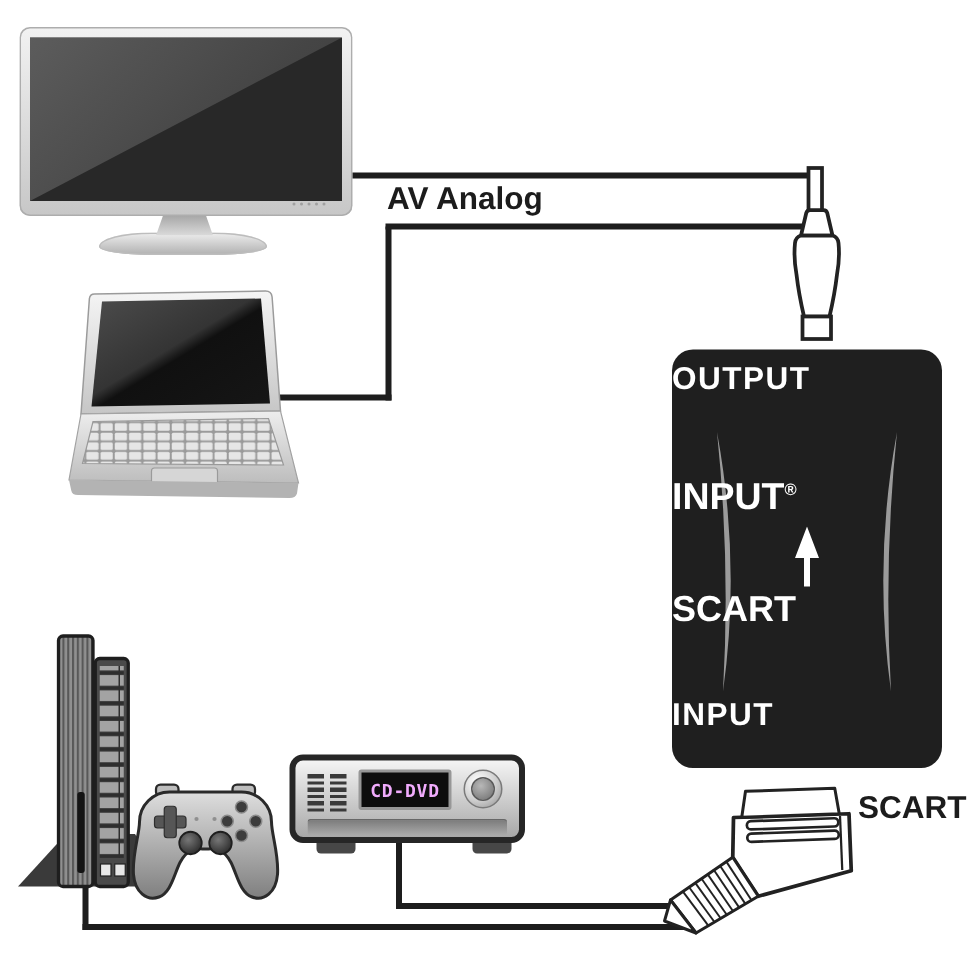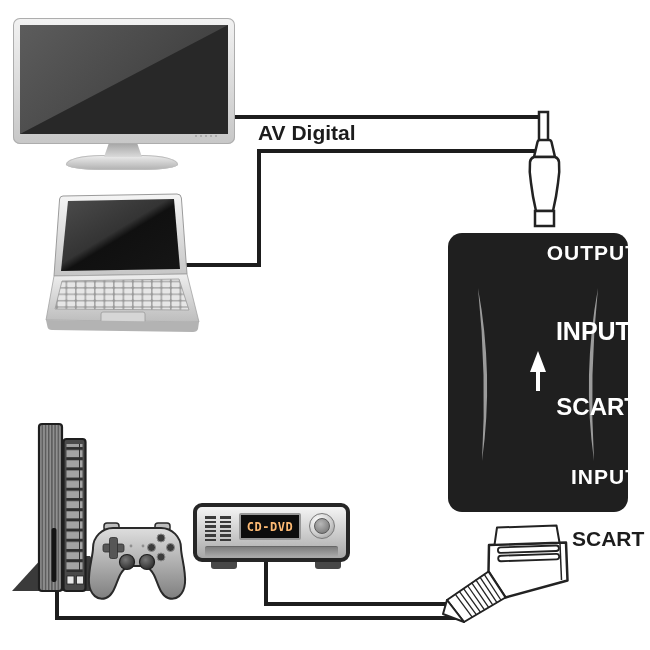--- a/index.html
+++ b/index.html
@@ -228,7 +228,7 @@
     <path d="M447,600 L464,622 L443,614 Z" fill="#fff" stroke="#222" stroke-width="2" stroke-linejoin="round"></path>
   </svg>
 
-  <div class="lbl" style="left:258px;top:121px;">AV Digital</div>
+  <div class="lbl" style="left:258px;top:121px;">AV Analog</div>
   <div class="lbl" style="left:572px;top:527px;">SCART</div>
 
 </div>

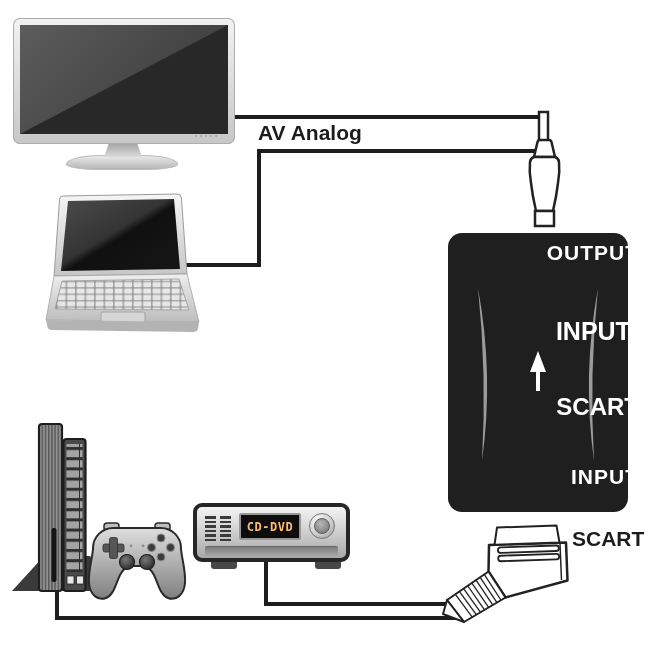--- a/index.html
+++ b/index.html
@@ -25,7 +25,7 @@
 
   
   .conv{left:448px;top:233px;width:180px;height:279px;background:#1f1f1f;border-radius:14px;color:#fff;}
-  .conv .t{position:absolute;left:0;width:100%;text-align:right;font-weight:bold;padding-left:11px;}
+  .conv .t{position:absolute;left:0;width:100%;text-align:left;font-weight:bold;}
   .conv .out{top:8px;font-size:21px;letter-spacing:1px;}
   .conv .hdmi{top:84px;font-size:25px;}
   .conv .hdmi sup{font-size:11px;vertical-align:super;}

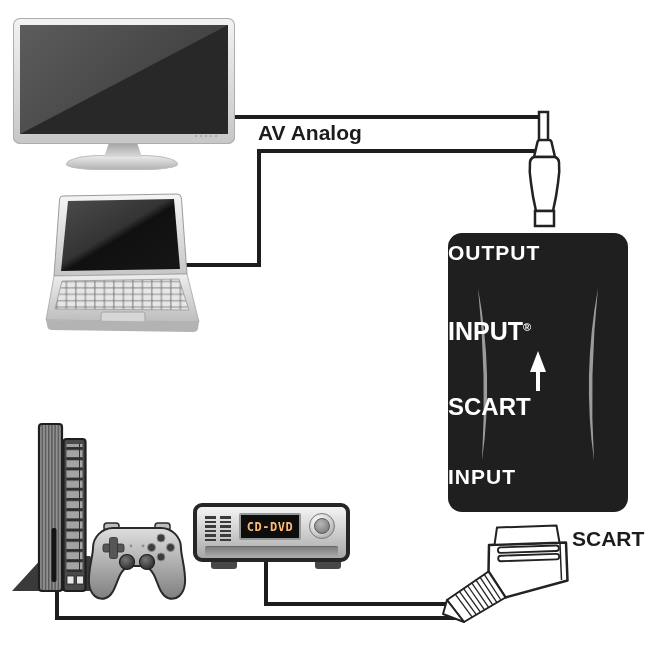--- a/index.html
+++ b/index.html
@@ -42,7 +42,7 @@
   .dvd .vents{position:absolute;top:9px;display:flex;flex-direction:column;gap:2px;}
   .dvd .vents i{display:block;width:11px;height:2.5px;background:#3a3a3a;}
   .dvd .disp{position:absolute;left:42px;top:6px;width:62px;height:27px;background:#0d0d0d;border:2px solid #979797;
-    border-radius:2px;color:#fdba74;font-family:"DejaVu Sans Mono",monospace;font-weight:bold;font-size:12px;
+    border-radius:2px;color:#f0abfc;font-family:"DejaVu Sans Mono",monospace;font-weight:bold;font-size:12px;
     display:flex;align-items:center;justify-content:center;letter-spacing:0.5px;box-sizing:border-box;}
   .dvd .knob{position:absolute;left:112px;top:6px;width:26px;height:26px;border-radius:50%;border:1px solid #7a7a7a;
     background:radial-gradient(circle at 35% 30%,#ffffff,#cecece 55%,#8f8f8f 100%);box-sizing:border-box;}

